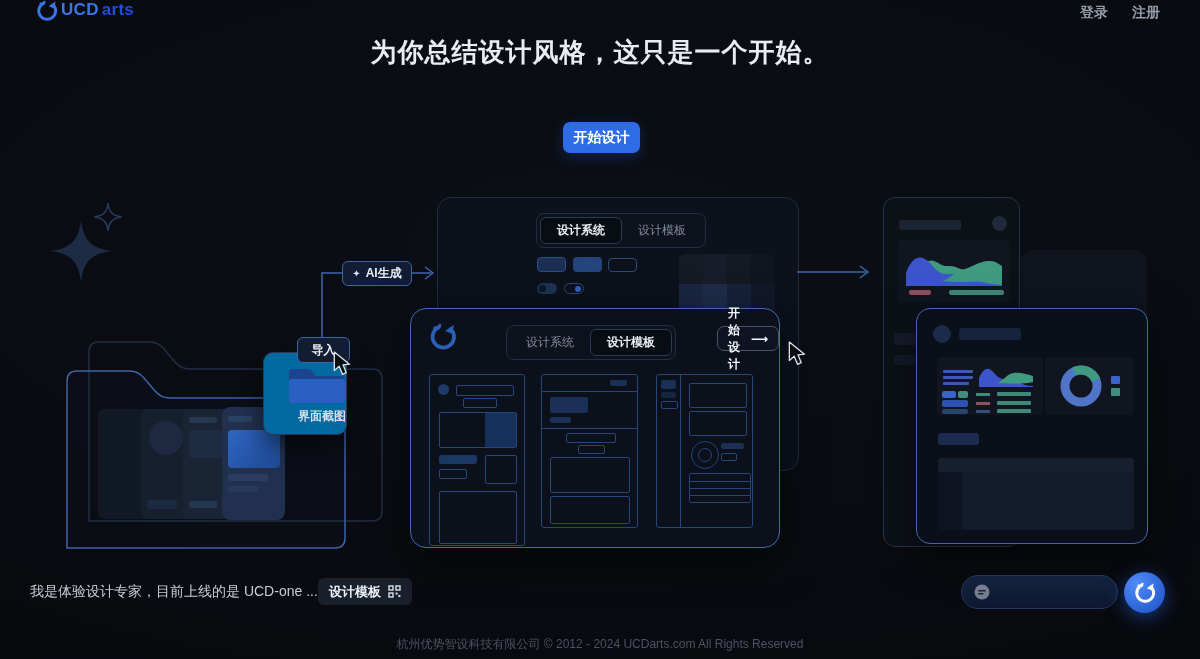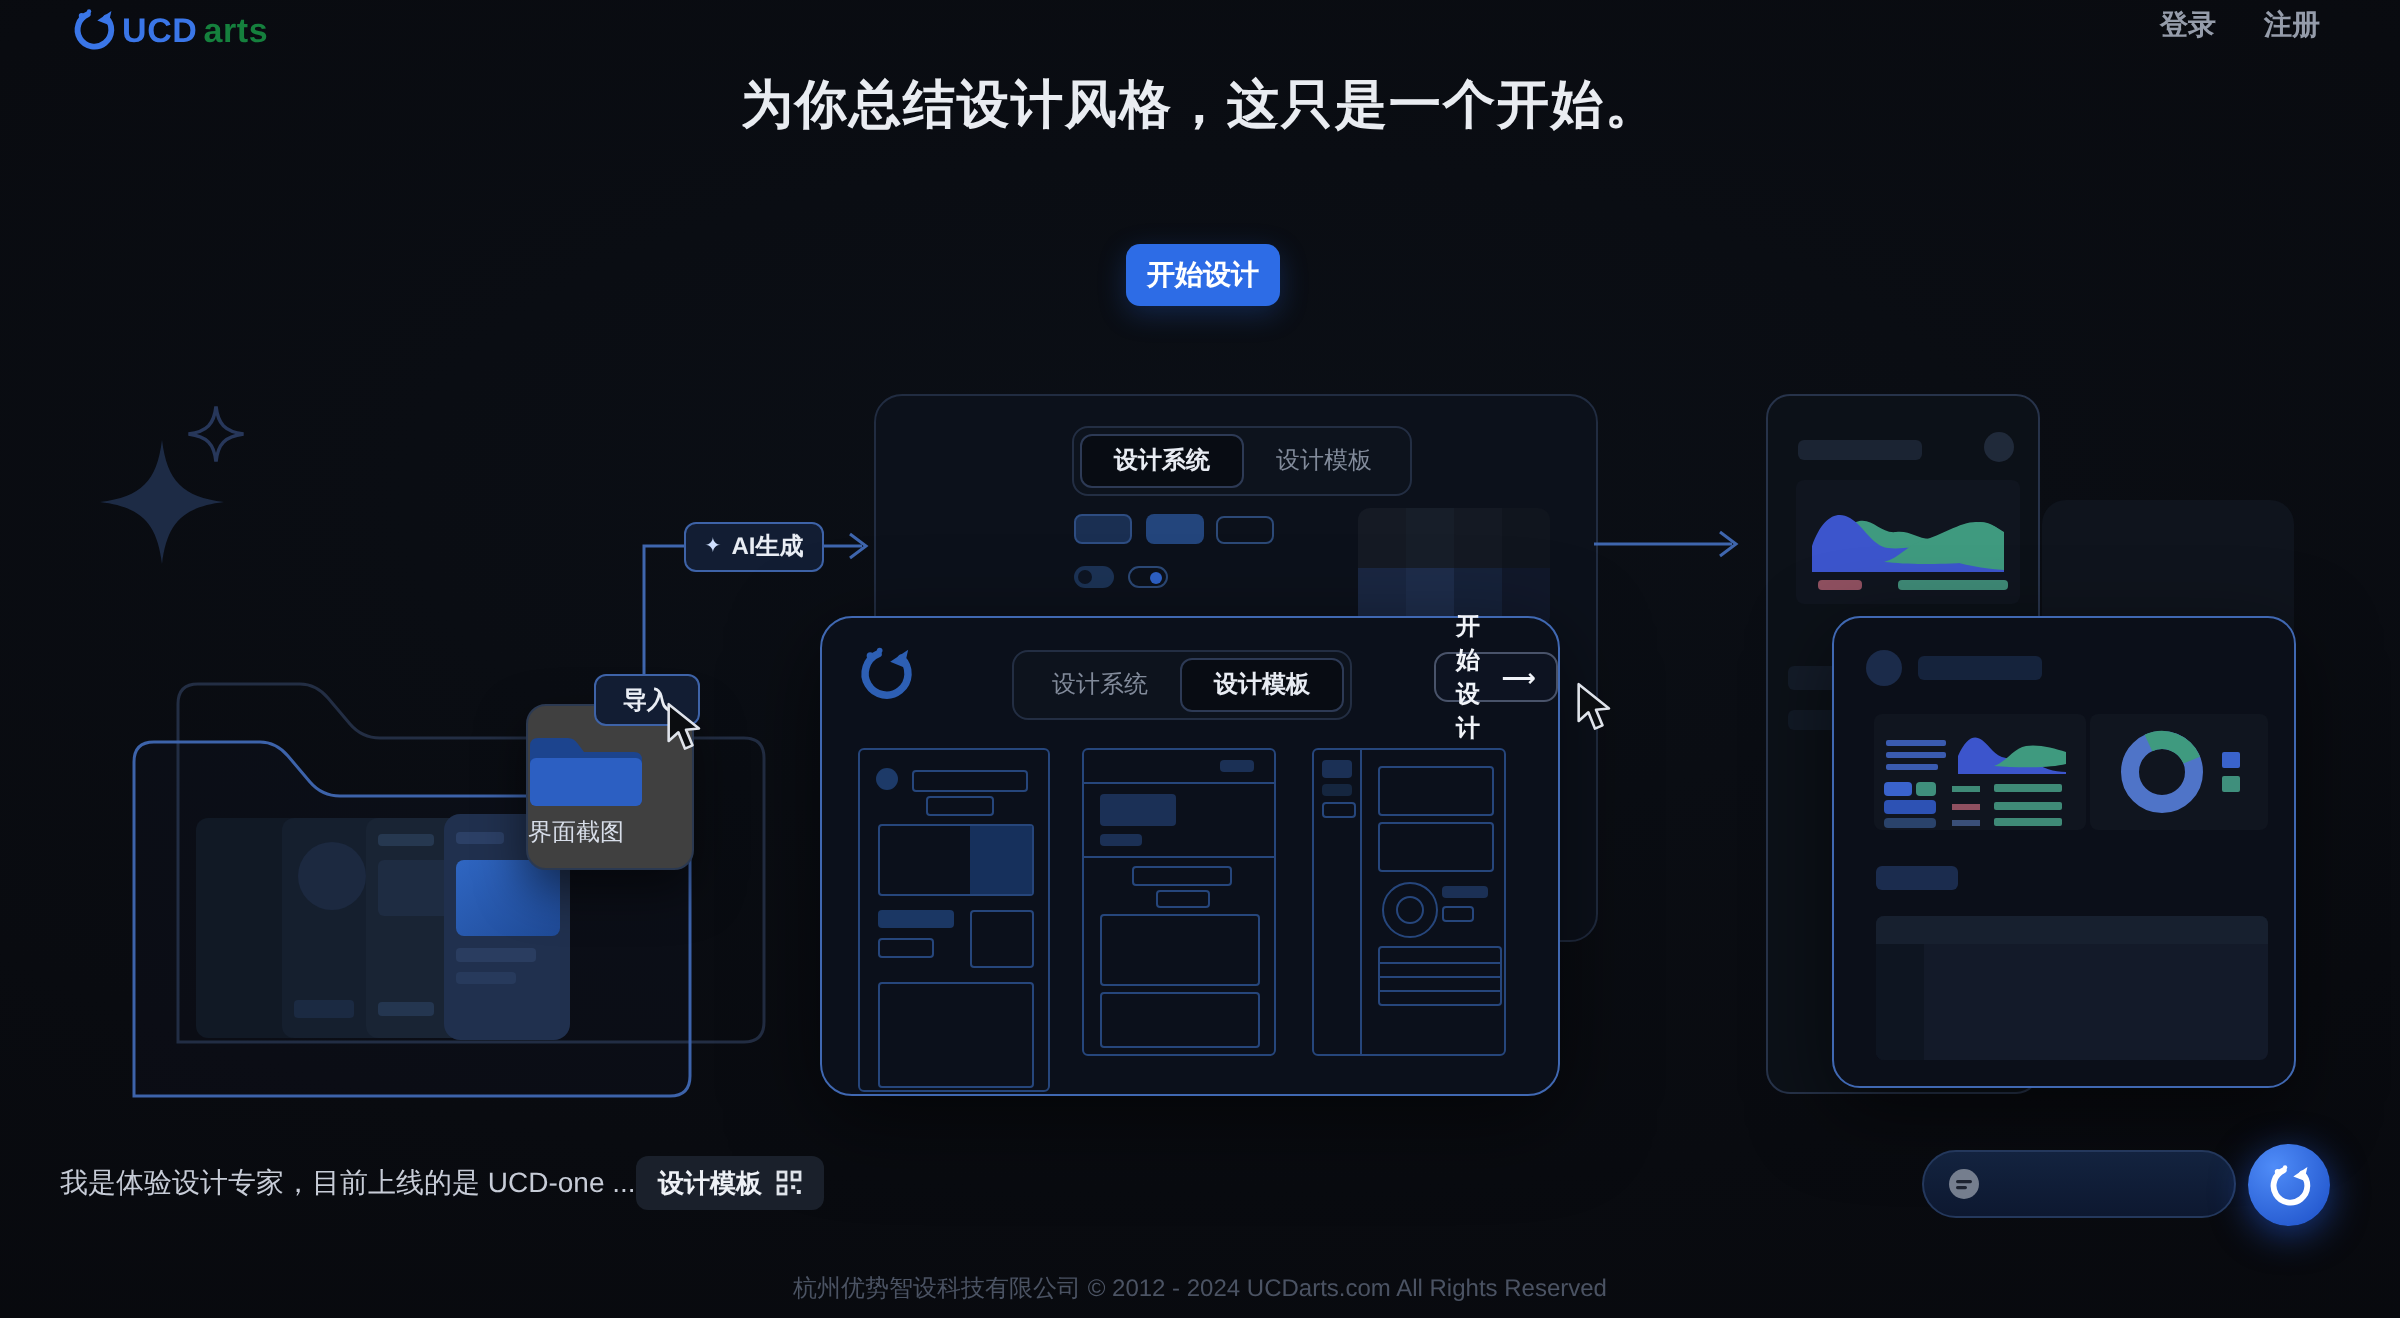--- a/index.html
+++ b/index.html
@@ -15,7 +15,7 @@
   .f{position:absolute;background:#1b3055;border-radius:2px;}
 
   
-  .logo{left:36px;top:0;height:26px;display:flex;align-items:flex-end;gap:3px;}
+  .logo{left:36px;top:0;height:26px;display:flex;align-items:flex-start;gap:3px;}
   .logo .swoosh{color:#3a76e8;width:22px;height:22px;}
   .logo-ucd{color:#3a76e8;font-weight:700;font-size:17px;letter-spacing:.3px;}
   .logo-arts{color:#15803d;font-weight:700;font-size:17px;letter-spacing:.3px;}

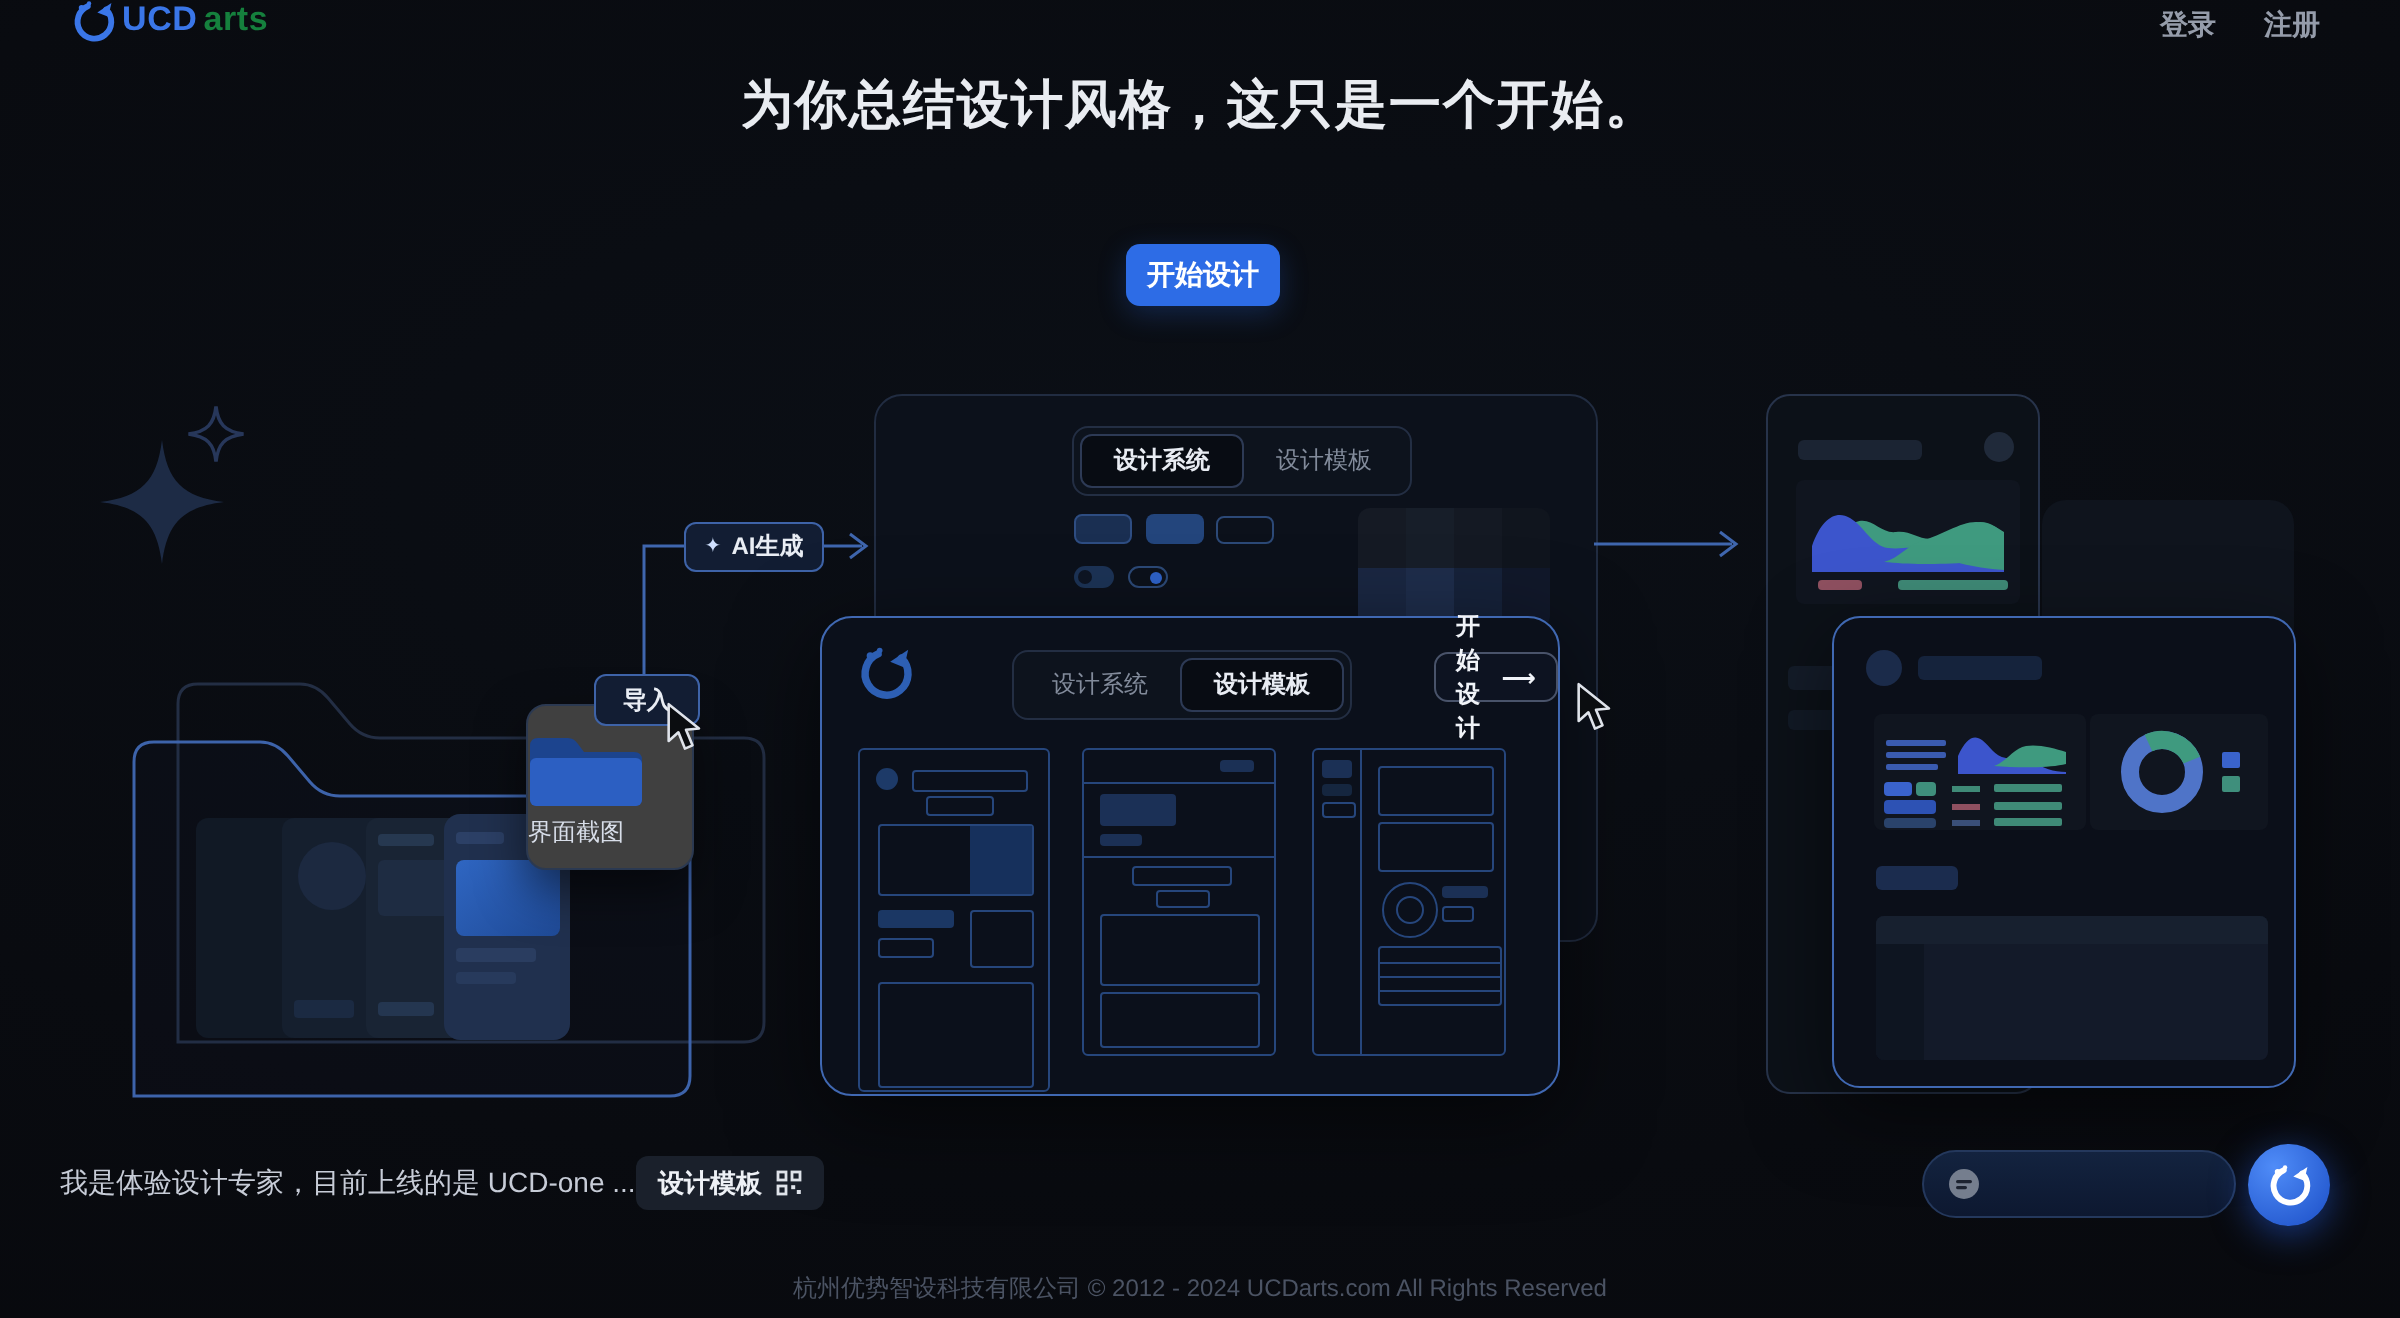--- a/index.html
+++ b/index.html
@@ -18,7 +18,7 @@
   .logo{left:36px;top:0;height:26px;display:flex;align-items:flex-start;gap:3px;}
   .logo .swoosh{color:#3a76e8;width:22px;height:22px;}
   .logo-ucd{color:#3a76e8;font-weight:700;font-size:17px;letter-spacing:.3px;}
-  .logo-arts{color:#15803d;font-weight:700;font-size:17px;letter-spacing:.3px;}
+  .logo-arts{color:#1d4ed8;font-weight:700;font-size:17px;letter-spacing:.3px;}
   .topnav{right:40px;top:4px;display:flex;gap:24px;font-size:14px;color:#959caa;}
   .topnav span{cursor:pointer;font-weight:bold;}
 

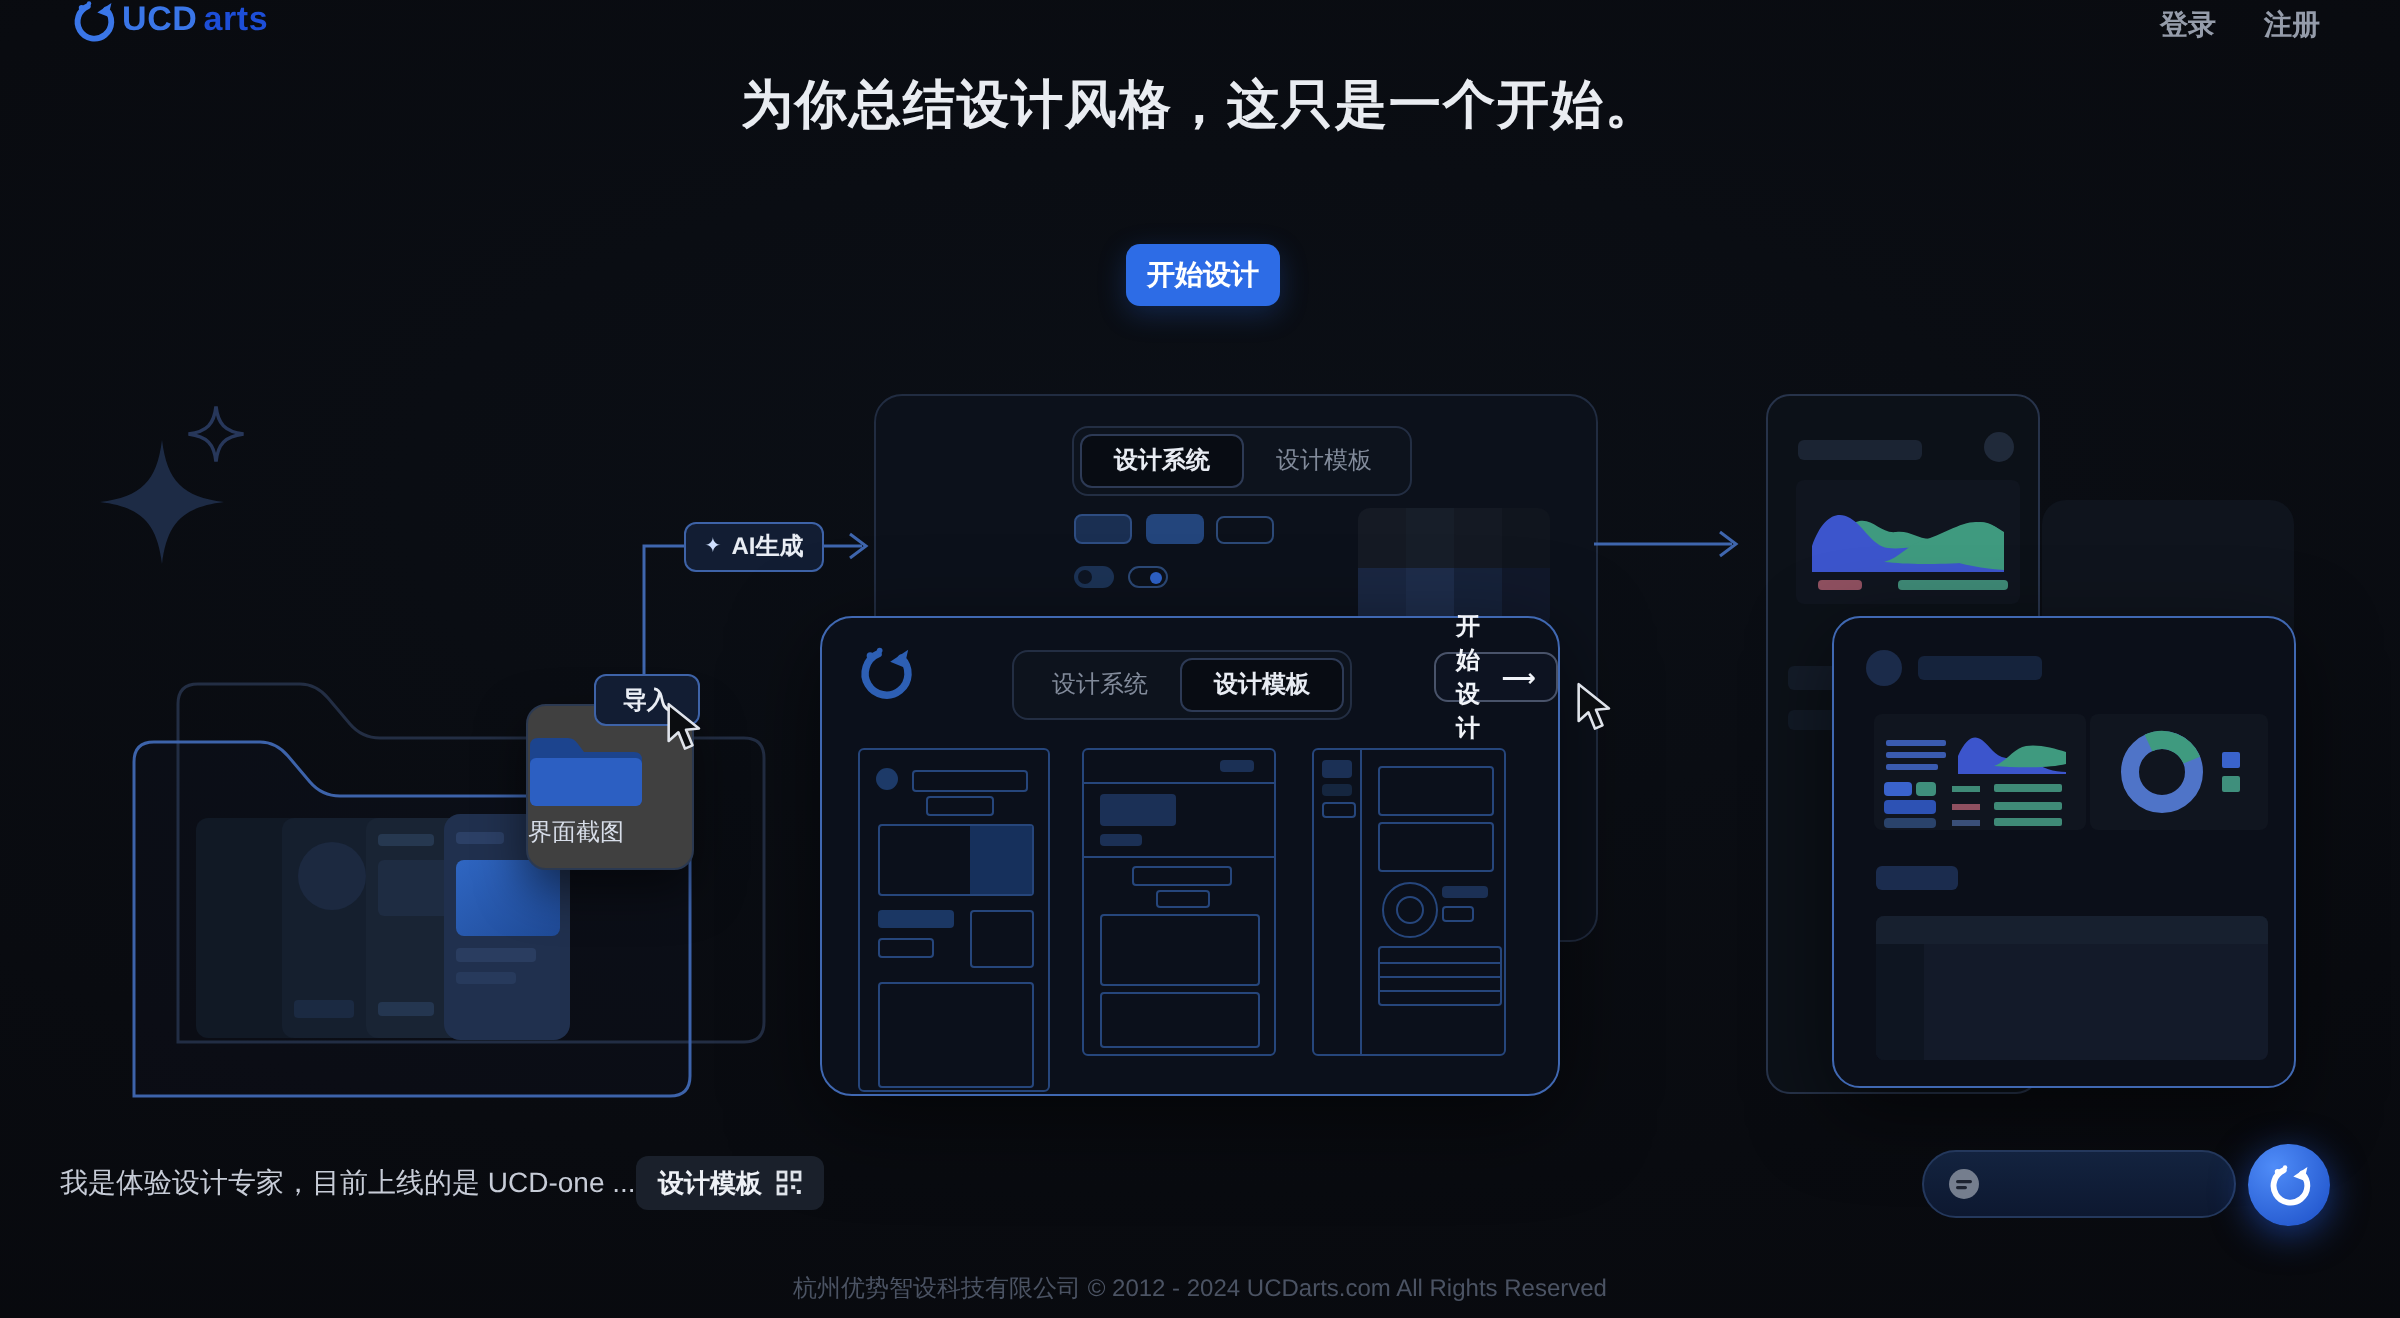--- a/index.html
+++ b/index.html
@@ -57,9 +57,9 @@
 
   
   .card{position:absolute;border-radius:6px;}
-  .shot-card{left:263px;top:352px;width:82px;height:81px;background:#404040;
+  .shot-card{left:263px;top:352px;width:82px;height:81px;background:#0369a1;
     border:1px solid #2b3951;border-radius:10px;box-shadow:0 10px 24px rgba(0,0,0,.5);
-    display:flex;flex-direction:column;align-items:flex-start;}
+    display:flex;flex-direction:column;align-items:flex-end;font-weight:bold;}
   .shot-label{margin-top:4px;font-size:12px;color:#d8dee9;}
 
   

